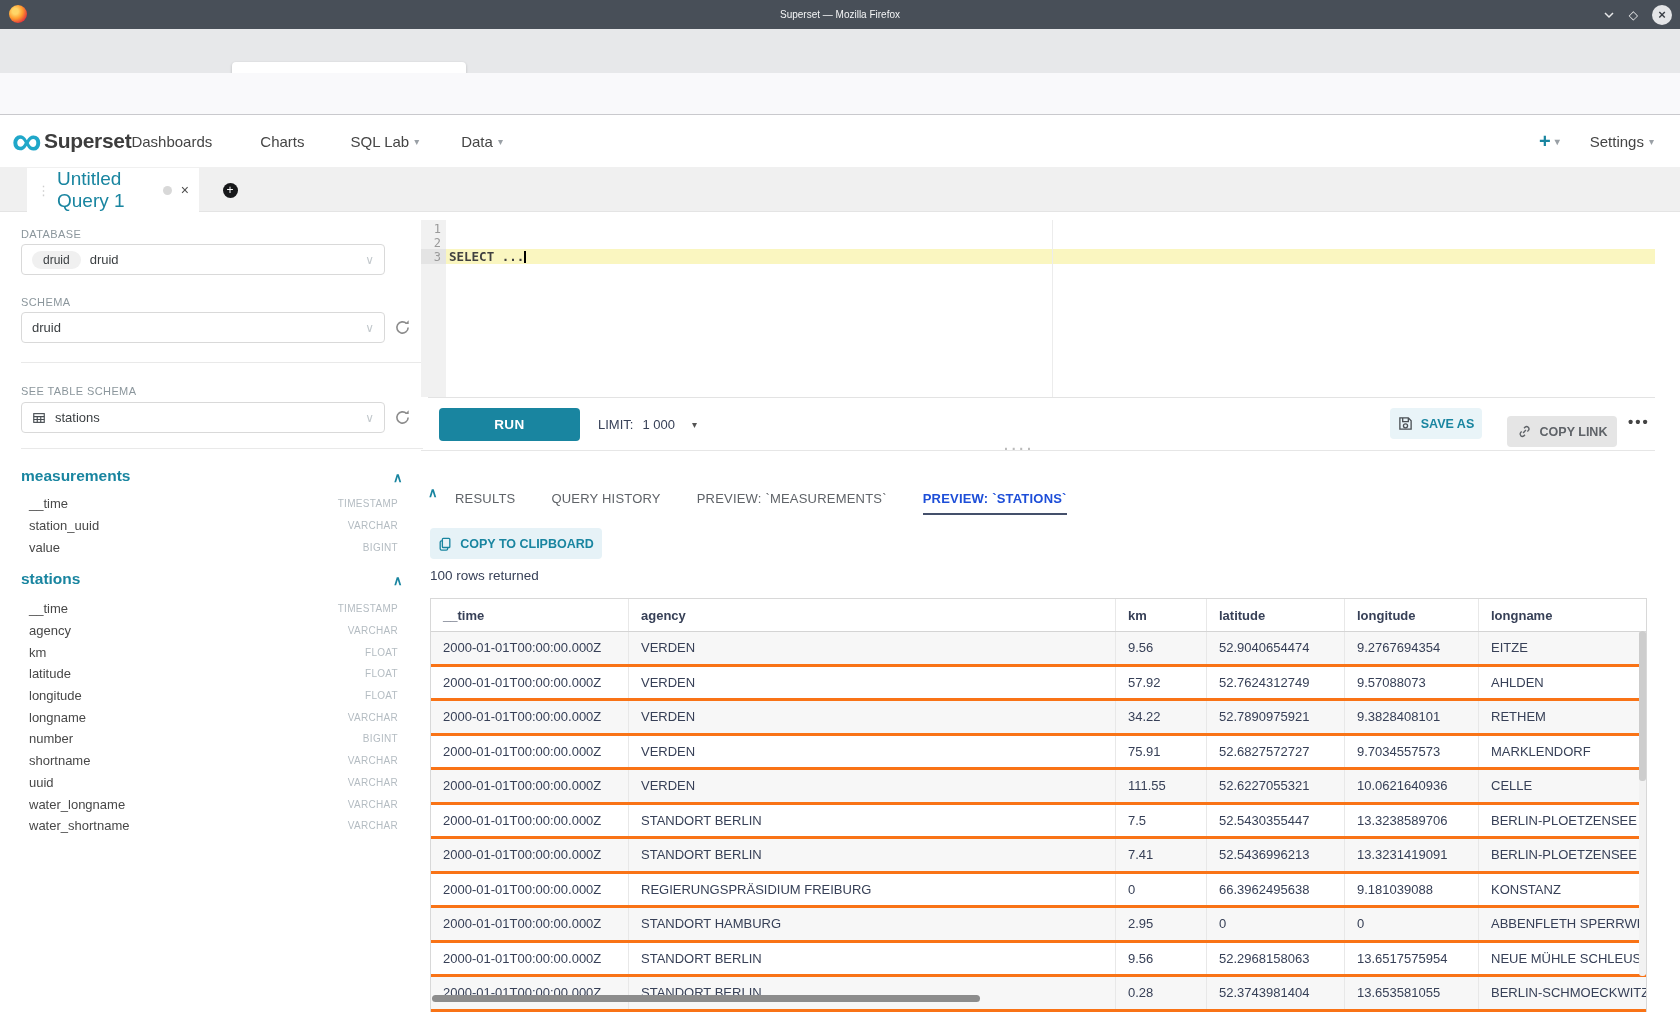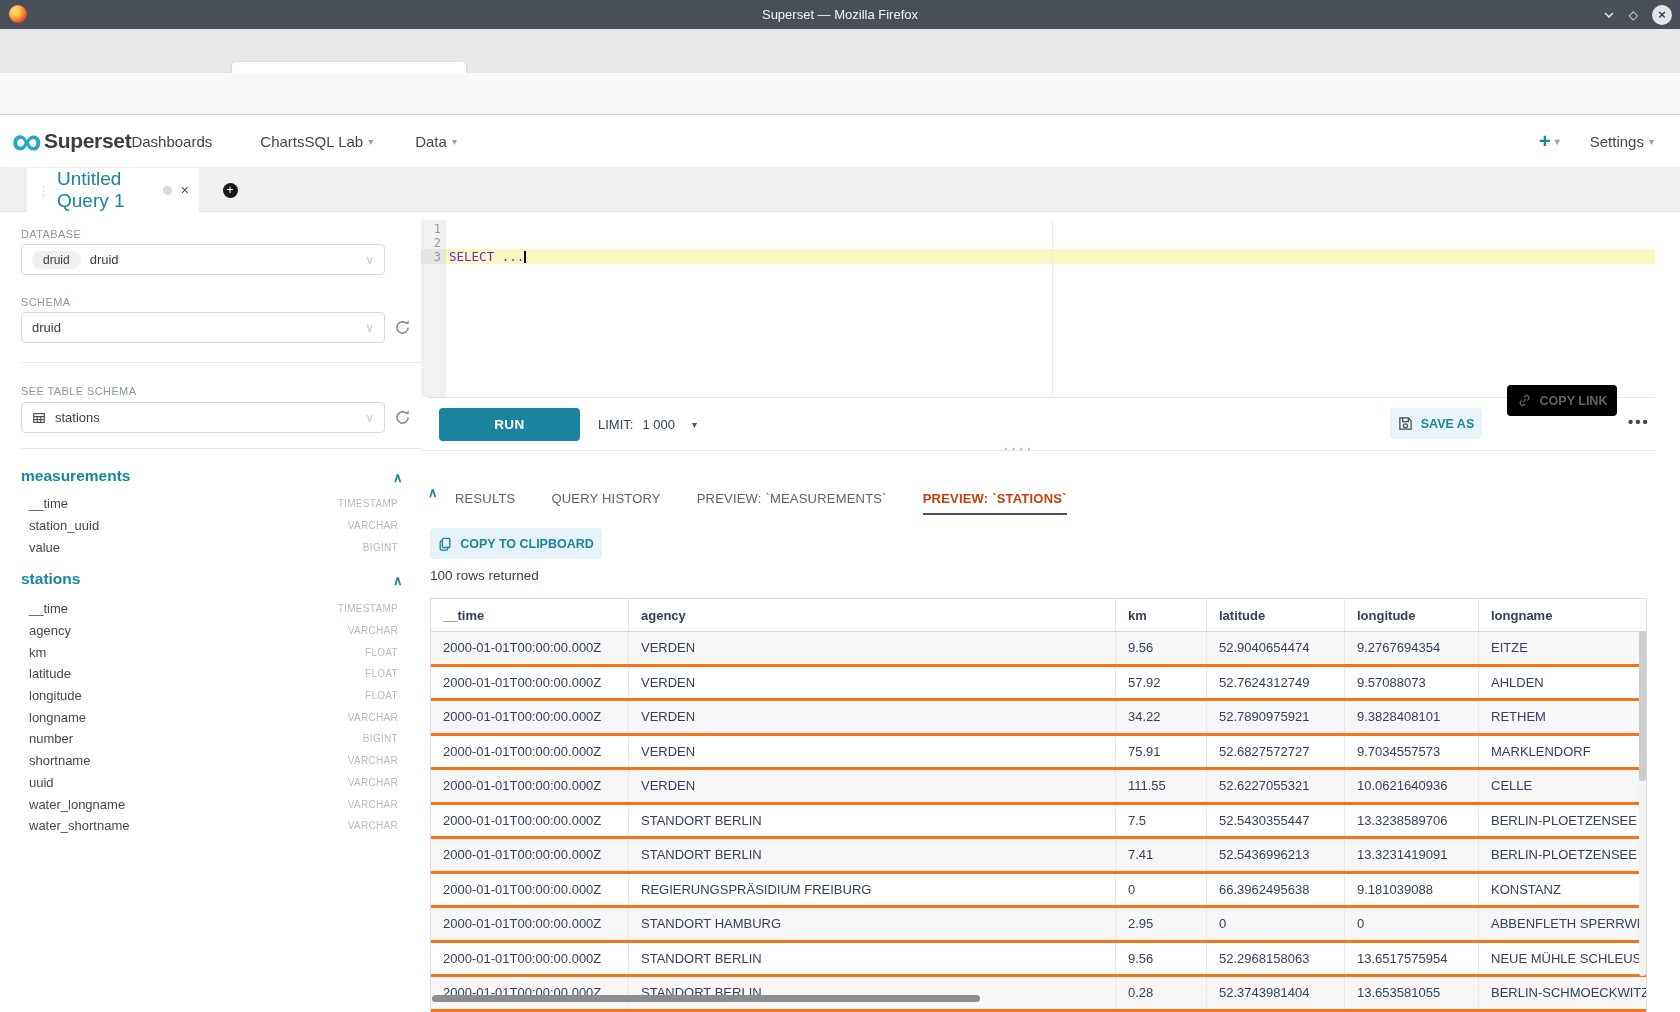--- a/index.html
+++ b/index.html
@@ -9,7 +9,7 @@
   .titlebar{position:absolute;left:0;top:0;width:1680px;height:29px;background:#484f58;display:flex;align-items:center}
   .ff-logo{position:absolute;left:9px;top:5px;width:18px;height:18px;border-radius:50%;
            background:radial-gradient(circle at 35% 35%, #ffd567 0 18%, #ff9a2e 45%, #e02c3f 78%, #b5121b 100%)}
-  .win-title{position:absolute;left:0;right:0;text-align:center;font-size:13px;color:#f4f5f6;line-height:29px}
+  .win-title{position:absolute;left:0;right:0;text-align:center;font-size:10px;color:#f4f5f6;line-height:29px}
   .win-controls{position:absolute;right:8px;top:0;height:29px;display:flex;align-items:center;gap:14px}
   .wc{color:#e8e9ea;font-size:12px;cursor:default;display:flex;align-items:center;justify-content:center}
   .wc-close{width:20px;height:20px;border-radius:50%;background:#e4e5e7;color:#3a3f46;font-size:13px;font-weight:bold;line-height:20px;text-align:center}

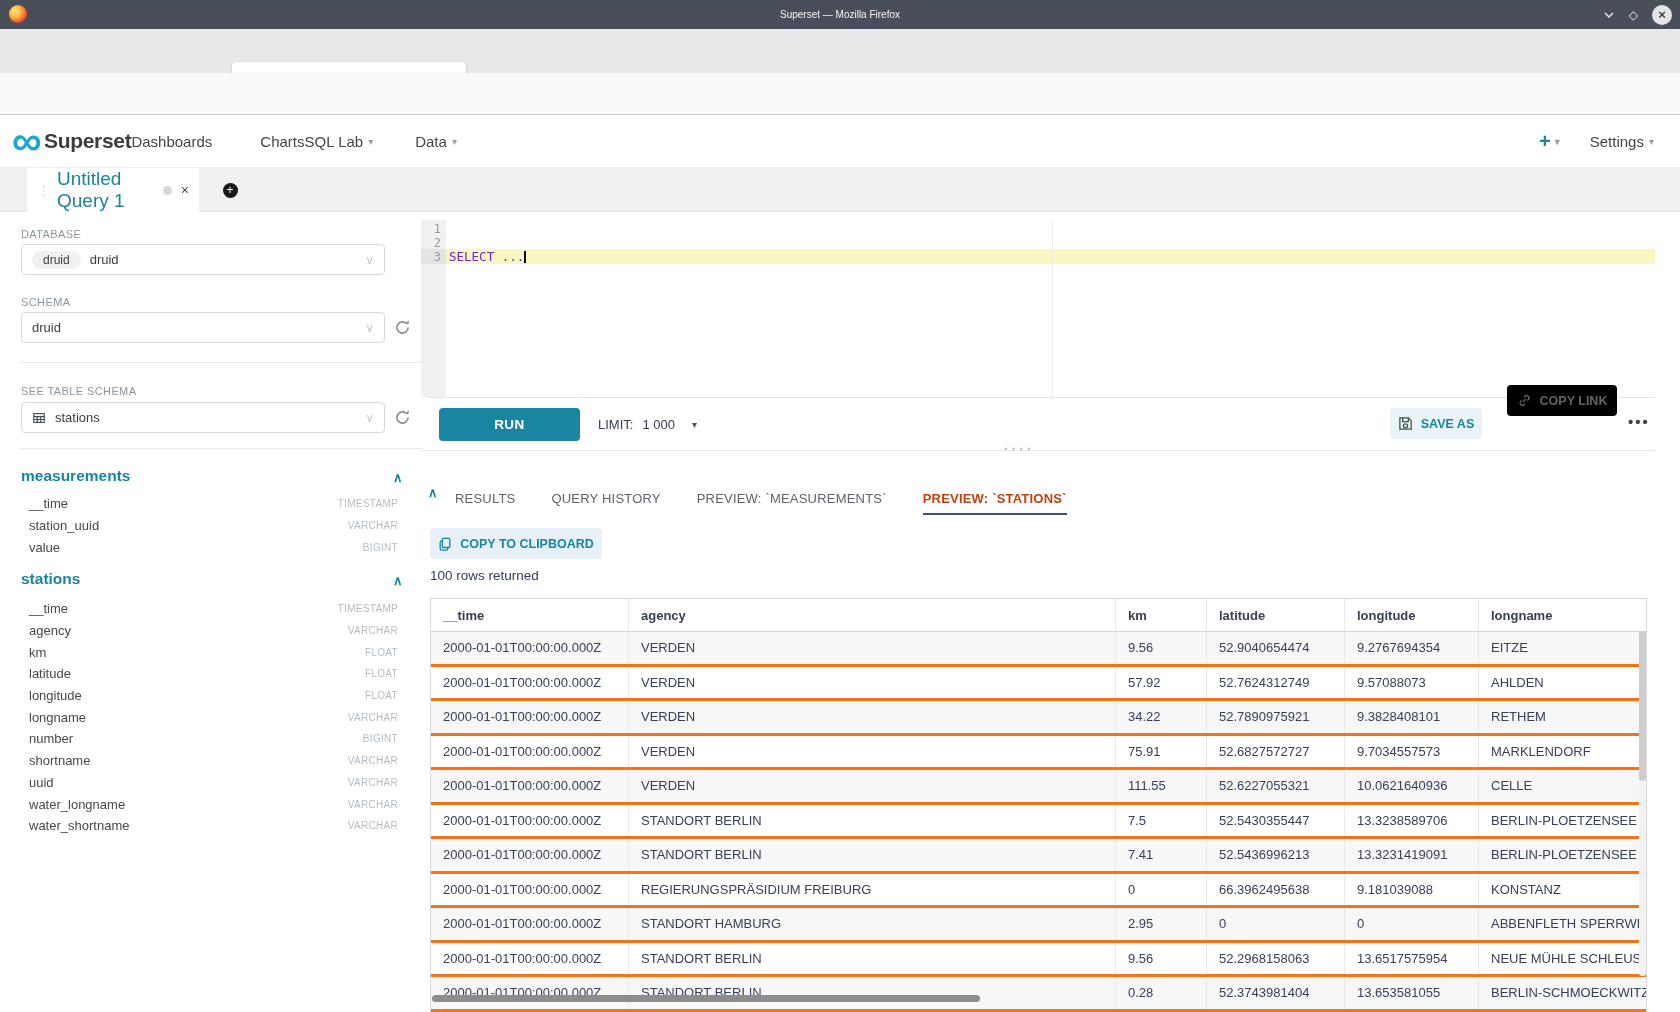--- a/index.html
+++ b/index.html
@@ -209,7 +209,7 @@
     <div class="navitem" style="margin-left:48px">
         <span>Charts</span>
       </div>
-    <div class="navitem" style="">
+    <div class="navitem" style="margin-left:46px">
         <span>SQL Lab</span>
         <span class="caret">▾</span>
       </div>

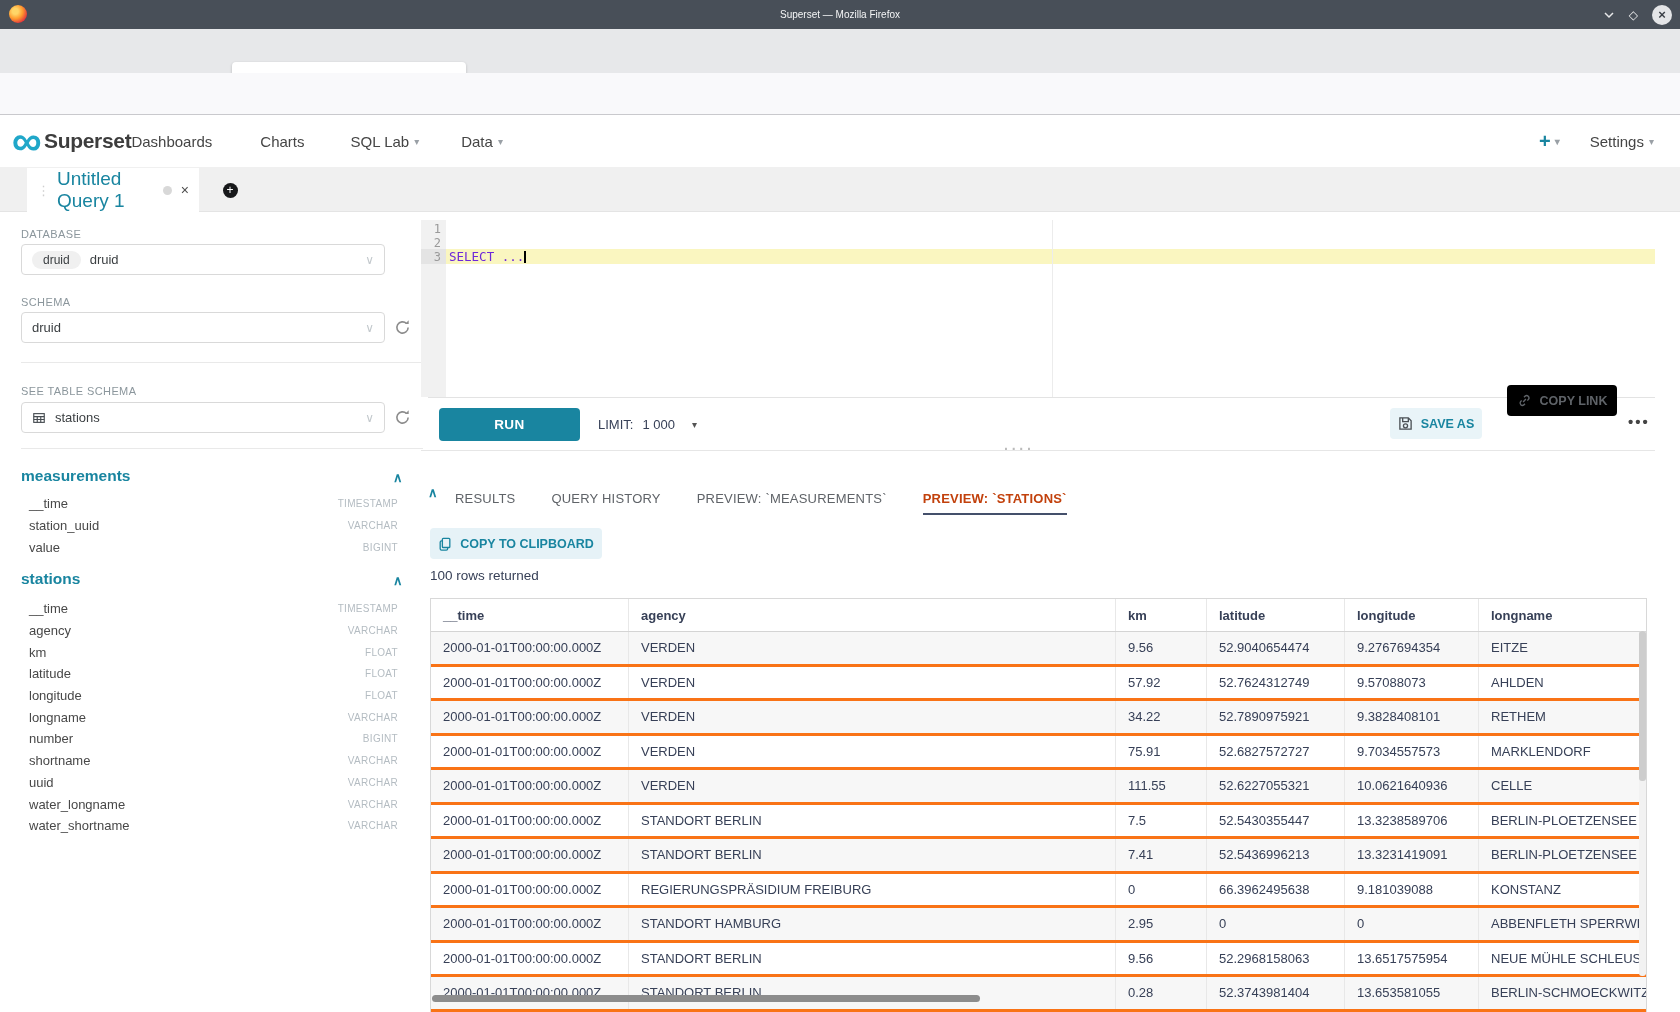--- a/index.html
+++ b/index.html
@@ -80,7 +80,7 @@
   .comment{color:#9e9e9e;font-style:italic}
   .activeline{position:absolute;left:25px;top:29px;width:1209px;height:15px;background:#faf6c0}
   .activegut{position:absolute;left:0;top:29px;width:25px;height:15px;background:#e4e4e4}
-  .kw{font-weight:normal;color:#6d28d9}
+  .kw{font-weight:bold;color:#404040}
   .cursor{display:inline-block;width:2px;height:12px;background:#000;vertical-align:-2px}
   .printmargin{position:absolute;left:631px;top:0;width:1px;height:177px;background:#ececec}
   .ed-border{position:absolute;left:428px;top:397px;width:1227px;height:1px;background:#e3e3e3}

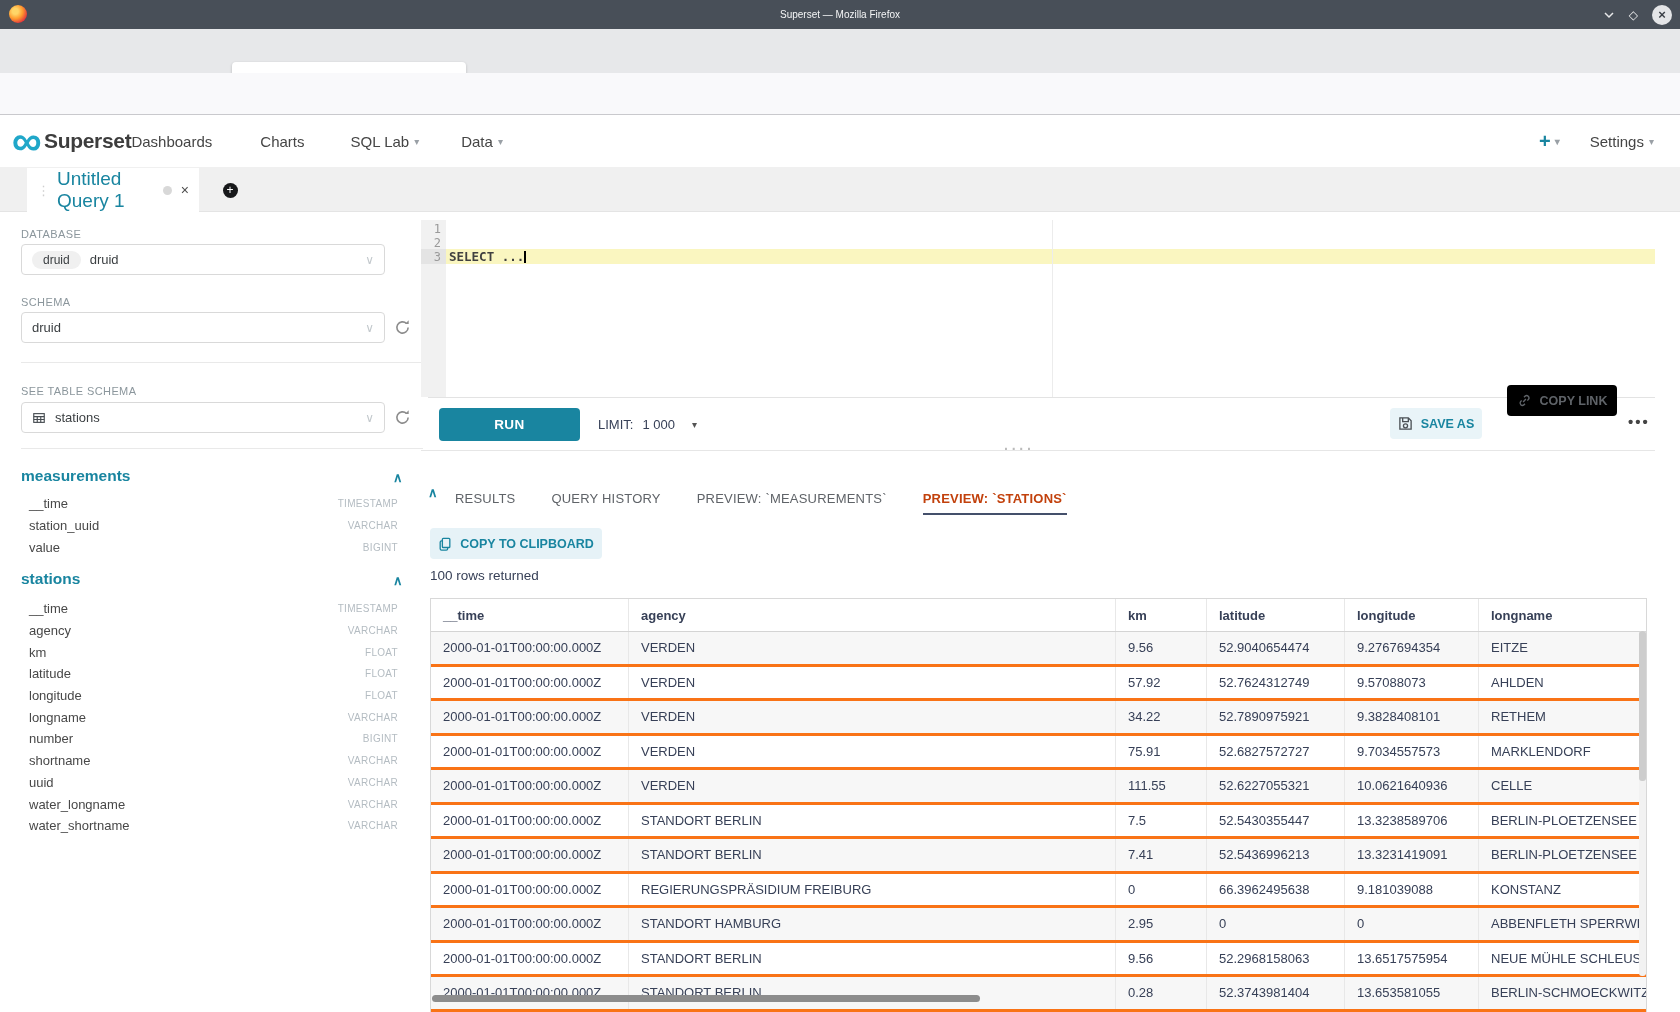--- a/index.html
+++ b/index.html
@@ -91,7 +91,7 @@
   .limitbox .caret{color:#555;margin-left:10px}
   .btn{position:absolute;height:31px;border-radius:4px;display:flex;align-items:center;justify-content:center;gap:8px;font-size:12.5px;font-weight:bold;box-sizing:border-box}
   .saveas{left:1390px;top:408px;width:92px;background:#e9f4f8;color:#1985a0}
-  .copylink{left:1507px;top:385px;width:110px;background:#000000;color:#5f6368}
+  .copylink{left:1507px;top:416px;width:110px;background:#e5e5e5;color:#5f6368}
   .moredots{position:absolute;left:1628px;top:413px;color:#444;font-size:15px;font-weight:bold;letter-spacing:2px}
   
   .south-border{position:absolute;left:421px;top:450px;width:1234px;height:1px;background:#e6e6e6}

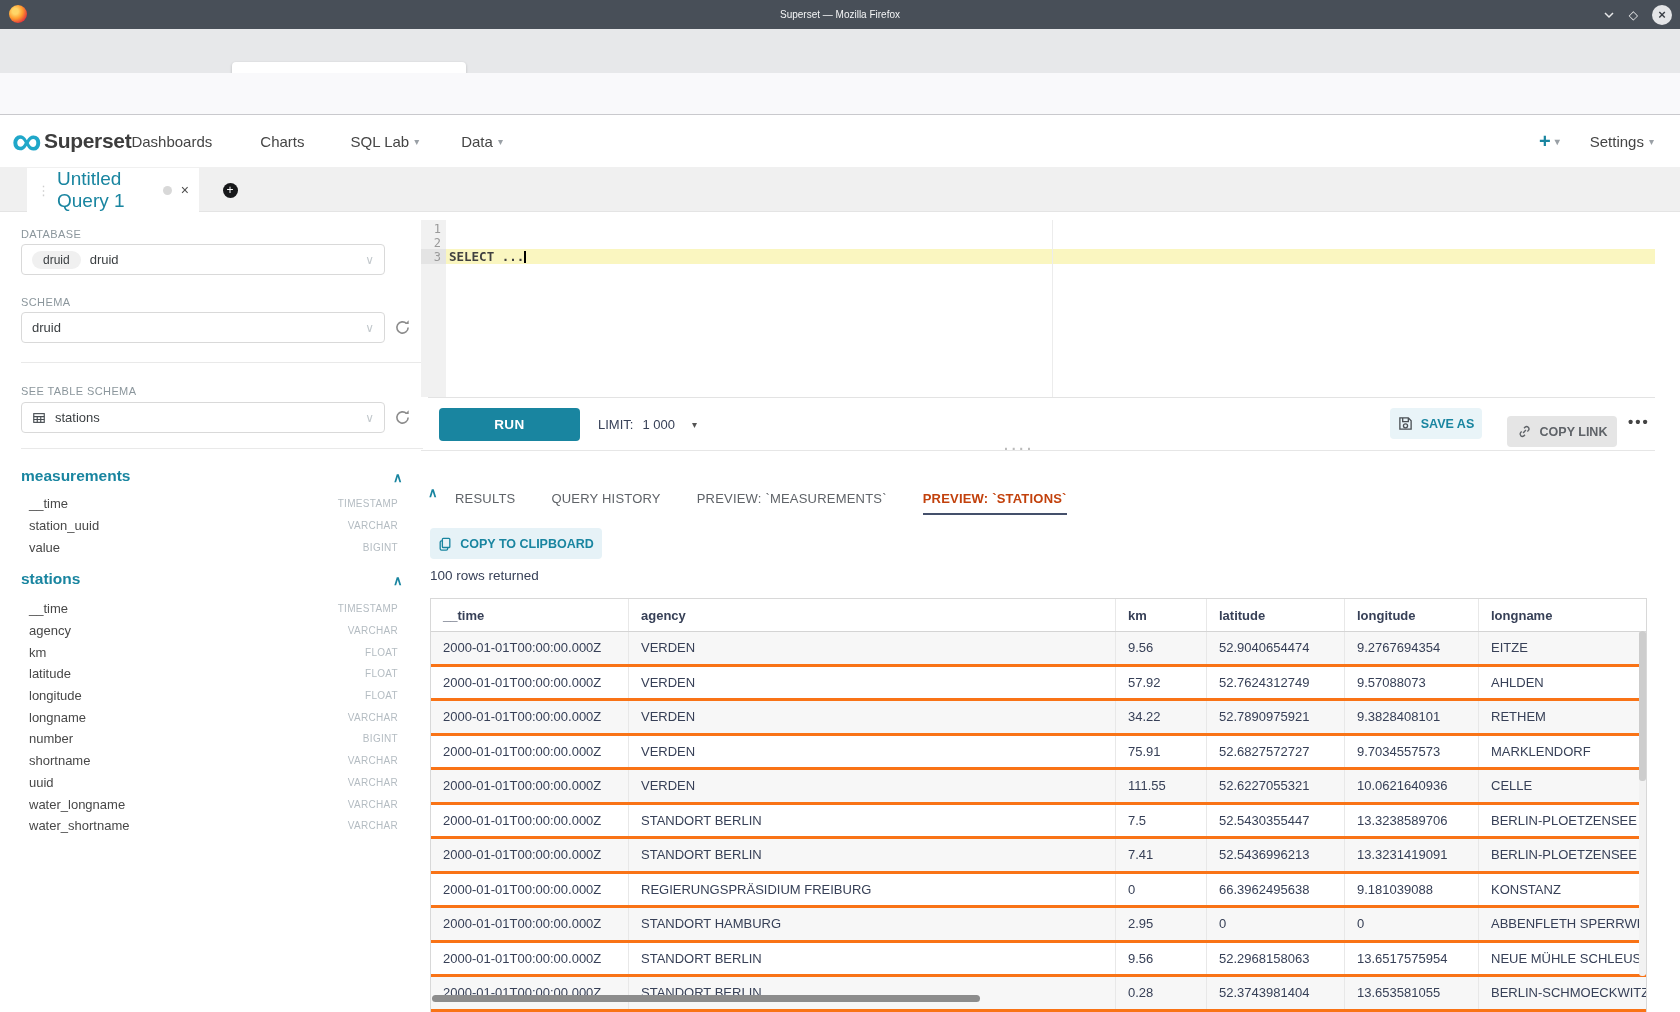--- a/index.html
+++ b/index.html
@@ -99,7 +99,7 @@
   .collapse-south{position:absolute;left:428px;top:485px;color:#1985a0;font-size:13px;font-weight:bold}
   .rtabs{position:absolute;left:455px;top:482px;height:32px;display:flex;align-items:center;gap:36px}
   .rtab{font-size:13px;color:#5f6368;letter-spacing:.2px;position:relative;height:32px;display:flex;align-items:center}
-  .rtab.active{color:#c2410c;font-weight:bold}
+  .rtab.active{color:#1d4ed8;font-weight:bold}
   .rtab.active::after{content:"";position:absolute;left:0;right:0;bottom:-1px;height:2.5px;background:#44506b}
   .copyclip{left:430px;top:528px;width:172px;background:#e6f2f7;color:#1985a0}
   .filter{position:absolute;left:609px;top:528px;width:1046px;height:31px;border:1px solid #d9d9d9;border-radius:4px;box-sizing:border-box;padding:0 12px;font-size:13px;color:#3c4043;font-family:"Liberation Sans",sans-serif;outline:none}

